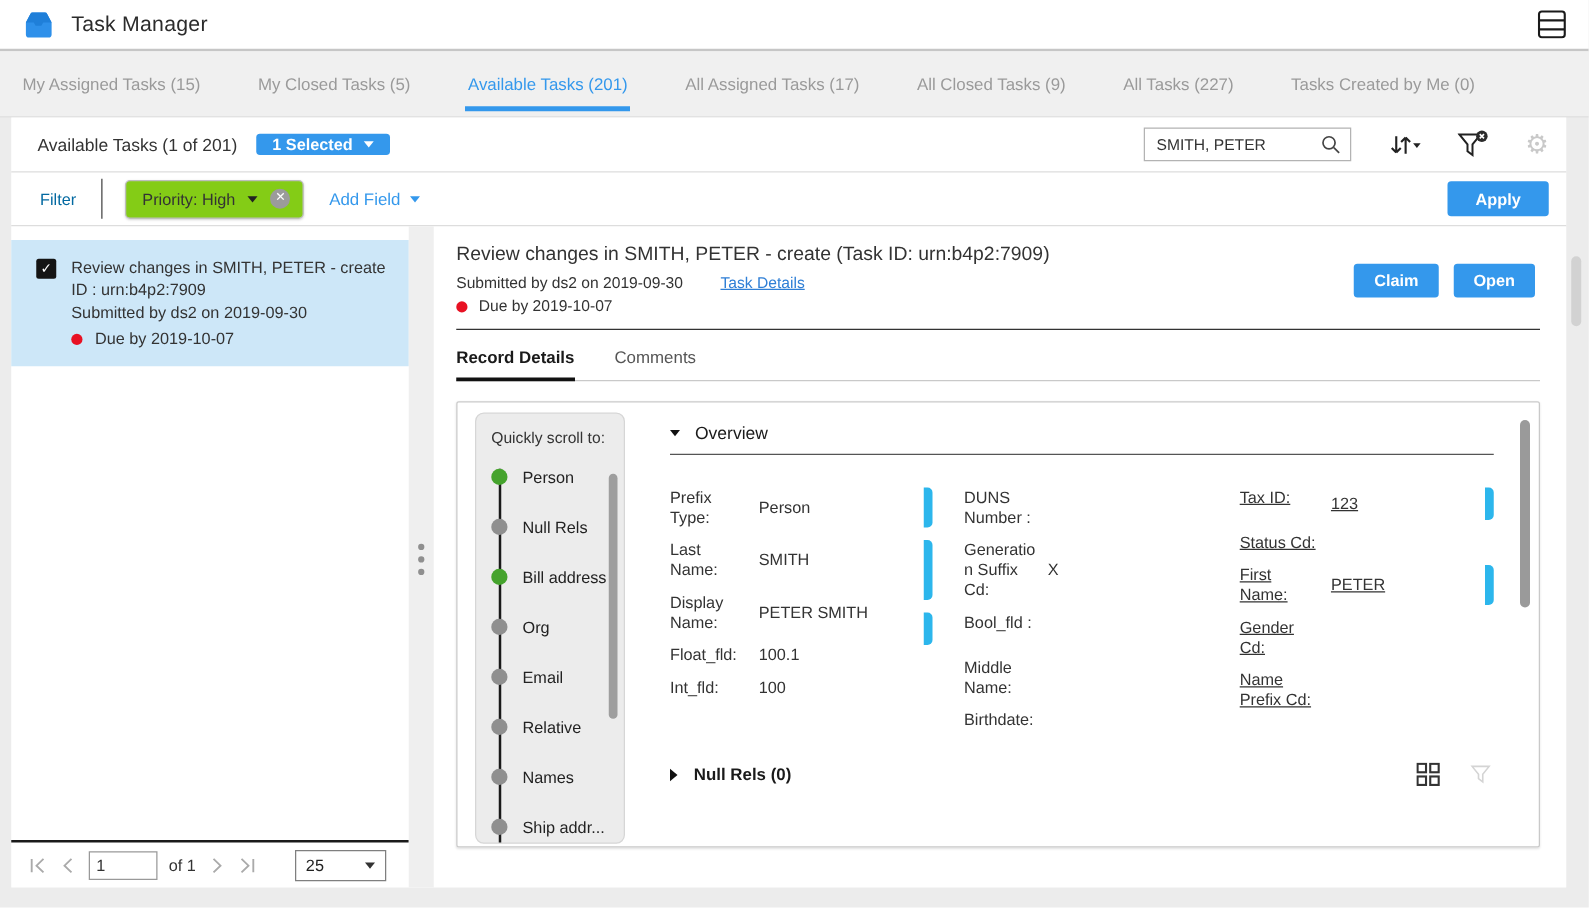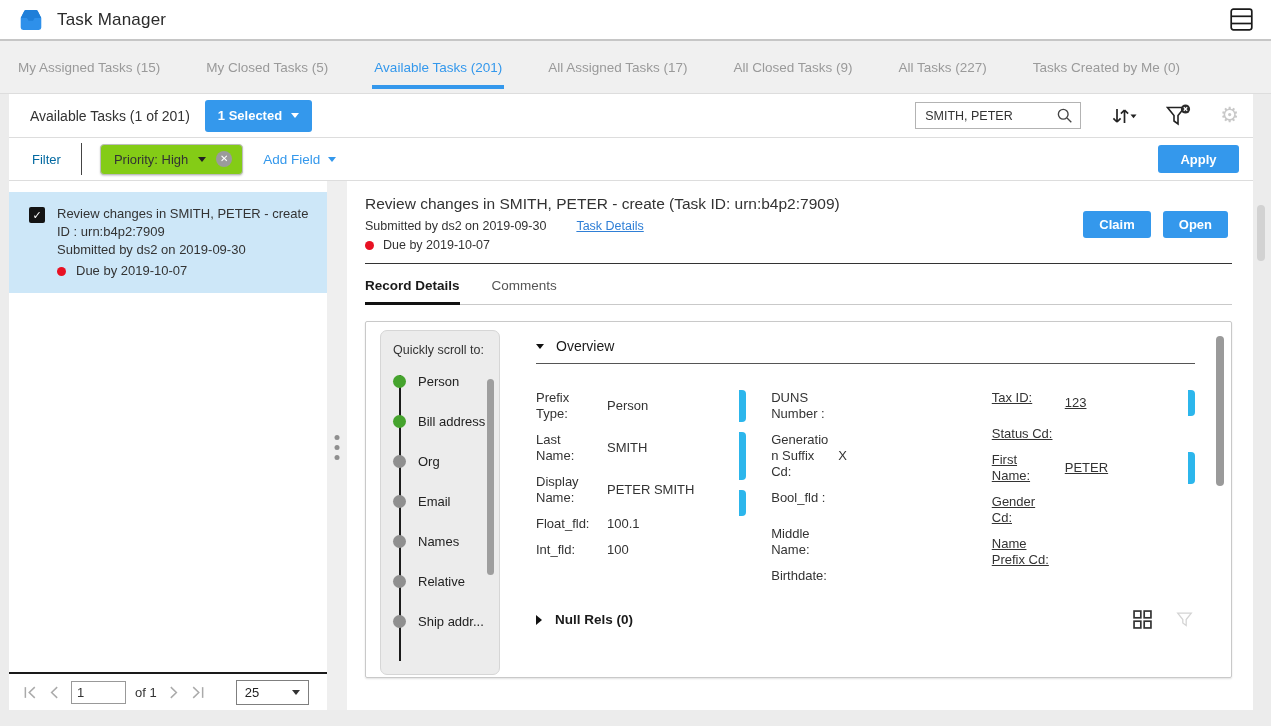--- a/index.html
+++ b/index.html
@@ -25,7 +25,7 @@
   .toolbar { height:44px; display:flex; align-items:center; padding:0 14px 0 21px; border-bottom:1px solid #ddd; }
   .count-label { font-size:14px; color:#333; }
   .btn-blue { background:#3498ec; color:#fff; border:none; border-radius:3px; font-size:13px; font-family:inherit; cursor:pointer; display:inline-flex; align-items:center; justify-content:center; }
-  .selected-btn { height:32px; padding:0 13px; margin-left:15px; gap:9px; font-weight:bold; }
+  .selected-btn { height:17px; padding:0 13px; margin-left:15px; gap:9px; font-weight:bold; }
   .caret { width:0; height:0; border-left:4.5px solid transparent; border-right:4.5px solid transparent; border-top:5.5px solid currentColor; display:inline-block; }
   .toolbar-right { margin-left:auto; display:flex; align-items:center; gap:29px; }
   .searchbox { width:166px; height:27px; border:1px solid #b3b3b3; display:flex; align-items:center; padding:0 7px 0 9px; }

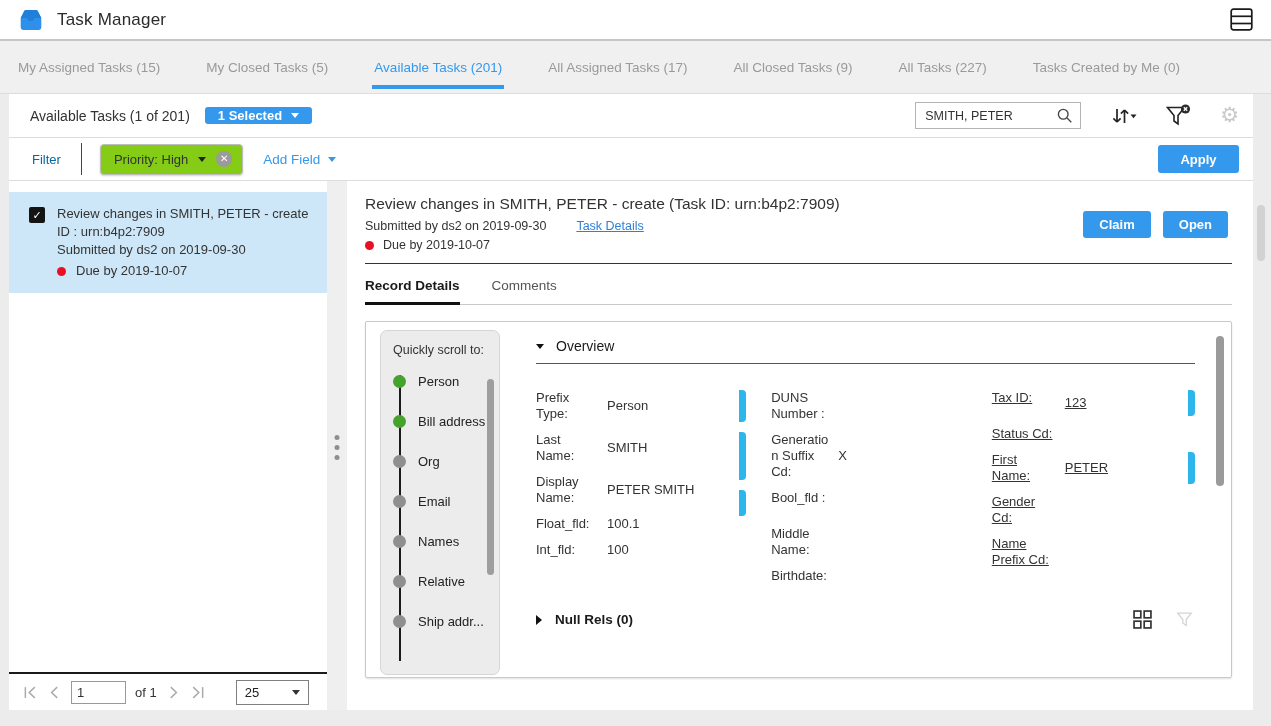--- a/index.html
+++ b/index.html
@@ -286,6 +286,10 @@
               <span class="qlabel">Person</span>
             </div>
             <div class="qitem">
+              <span class="qdot" data-state="grey"></span>
+              <span class="qlabel">Null Rels</span>
+            </div>
+            <div class="qitem">
               <span class="qdot" data-state="green"></span>
               <span class="qlabel">Bill address</span>
             </div>

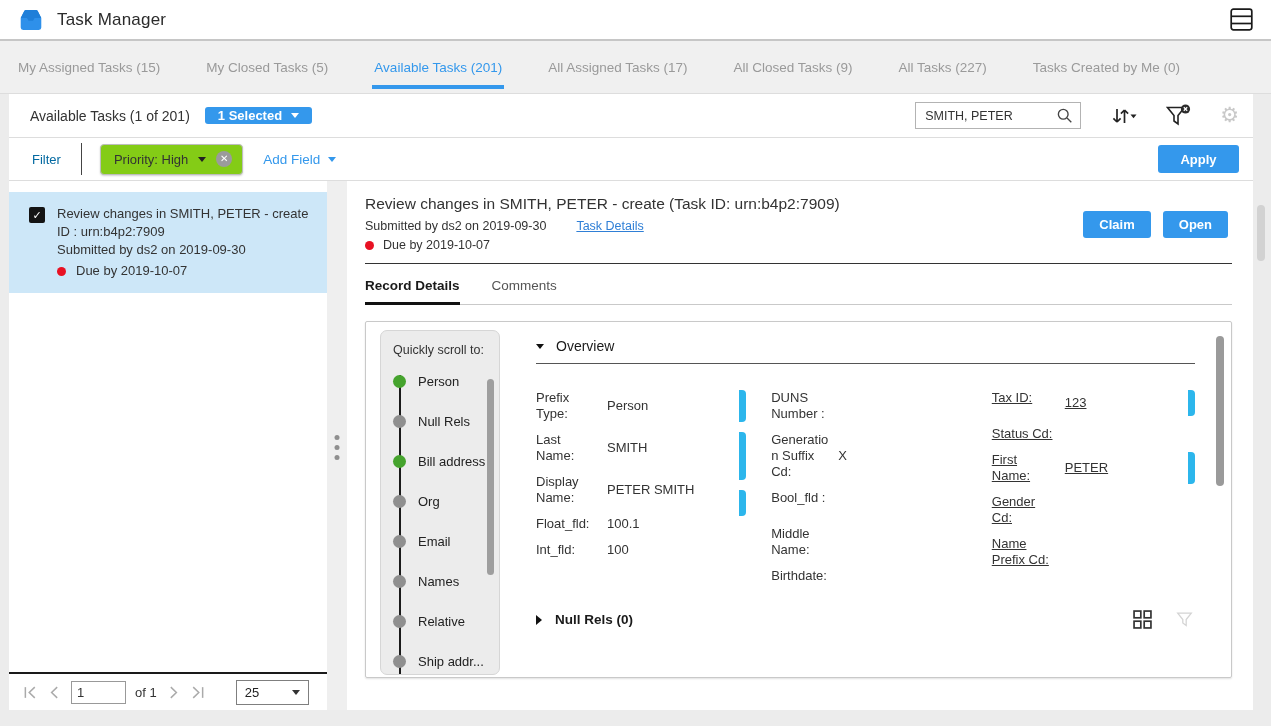--- a/index.html
+++ b/index.html
@@ -303,11 +303,11 @@
             </div>
             <div class="qitem">
               <span class="qdot" data-state="grey"></span>
+              <span class="qlabel">Relative</span>
+            </div>
+            <div class="qitem">
+              <span class="qdot" data-state="grey"></span>
               <span class="qlabel">Names</span>
-            </div>
-            <div class="qitem">
-              <span class="qdot" data-state="grey"></span>
-              <span class="qlabel">Relative</span>
             </div>
             <div class="qitem">
               <span class="qdot" data-state="grey"></span>

